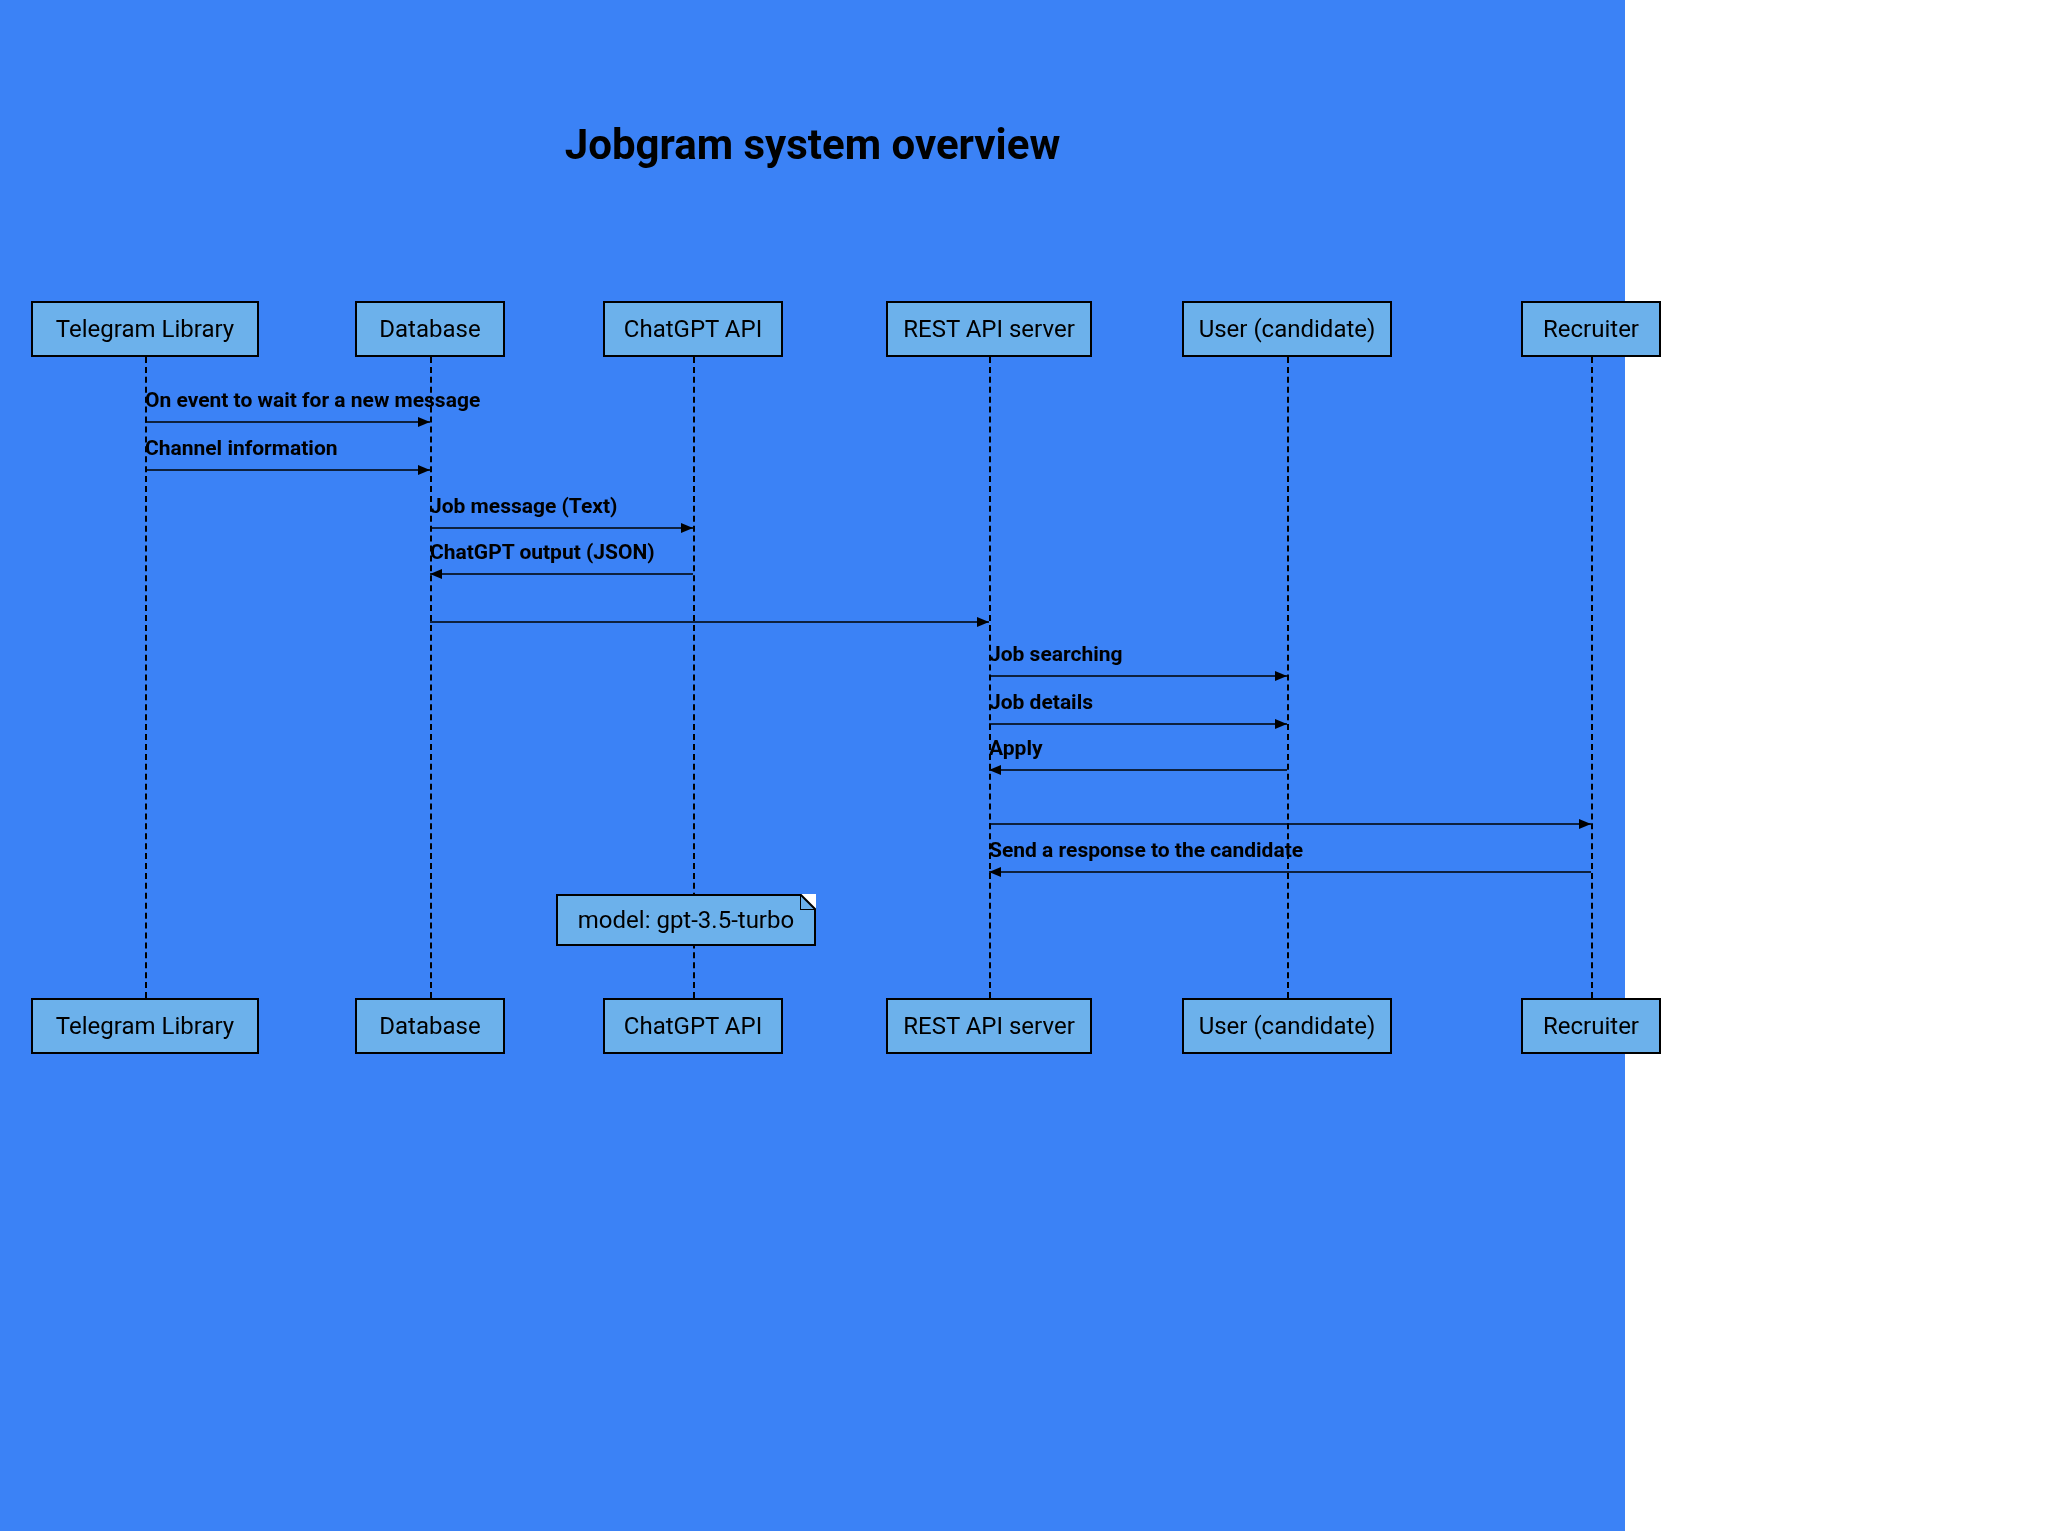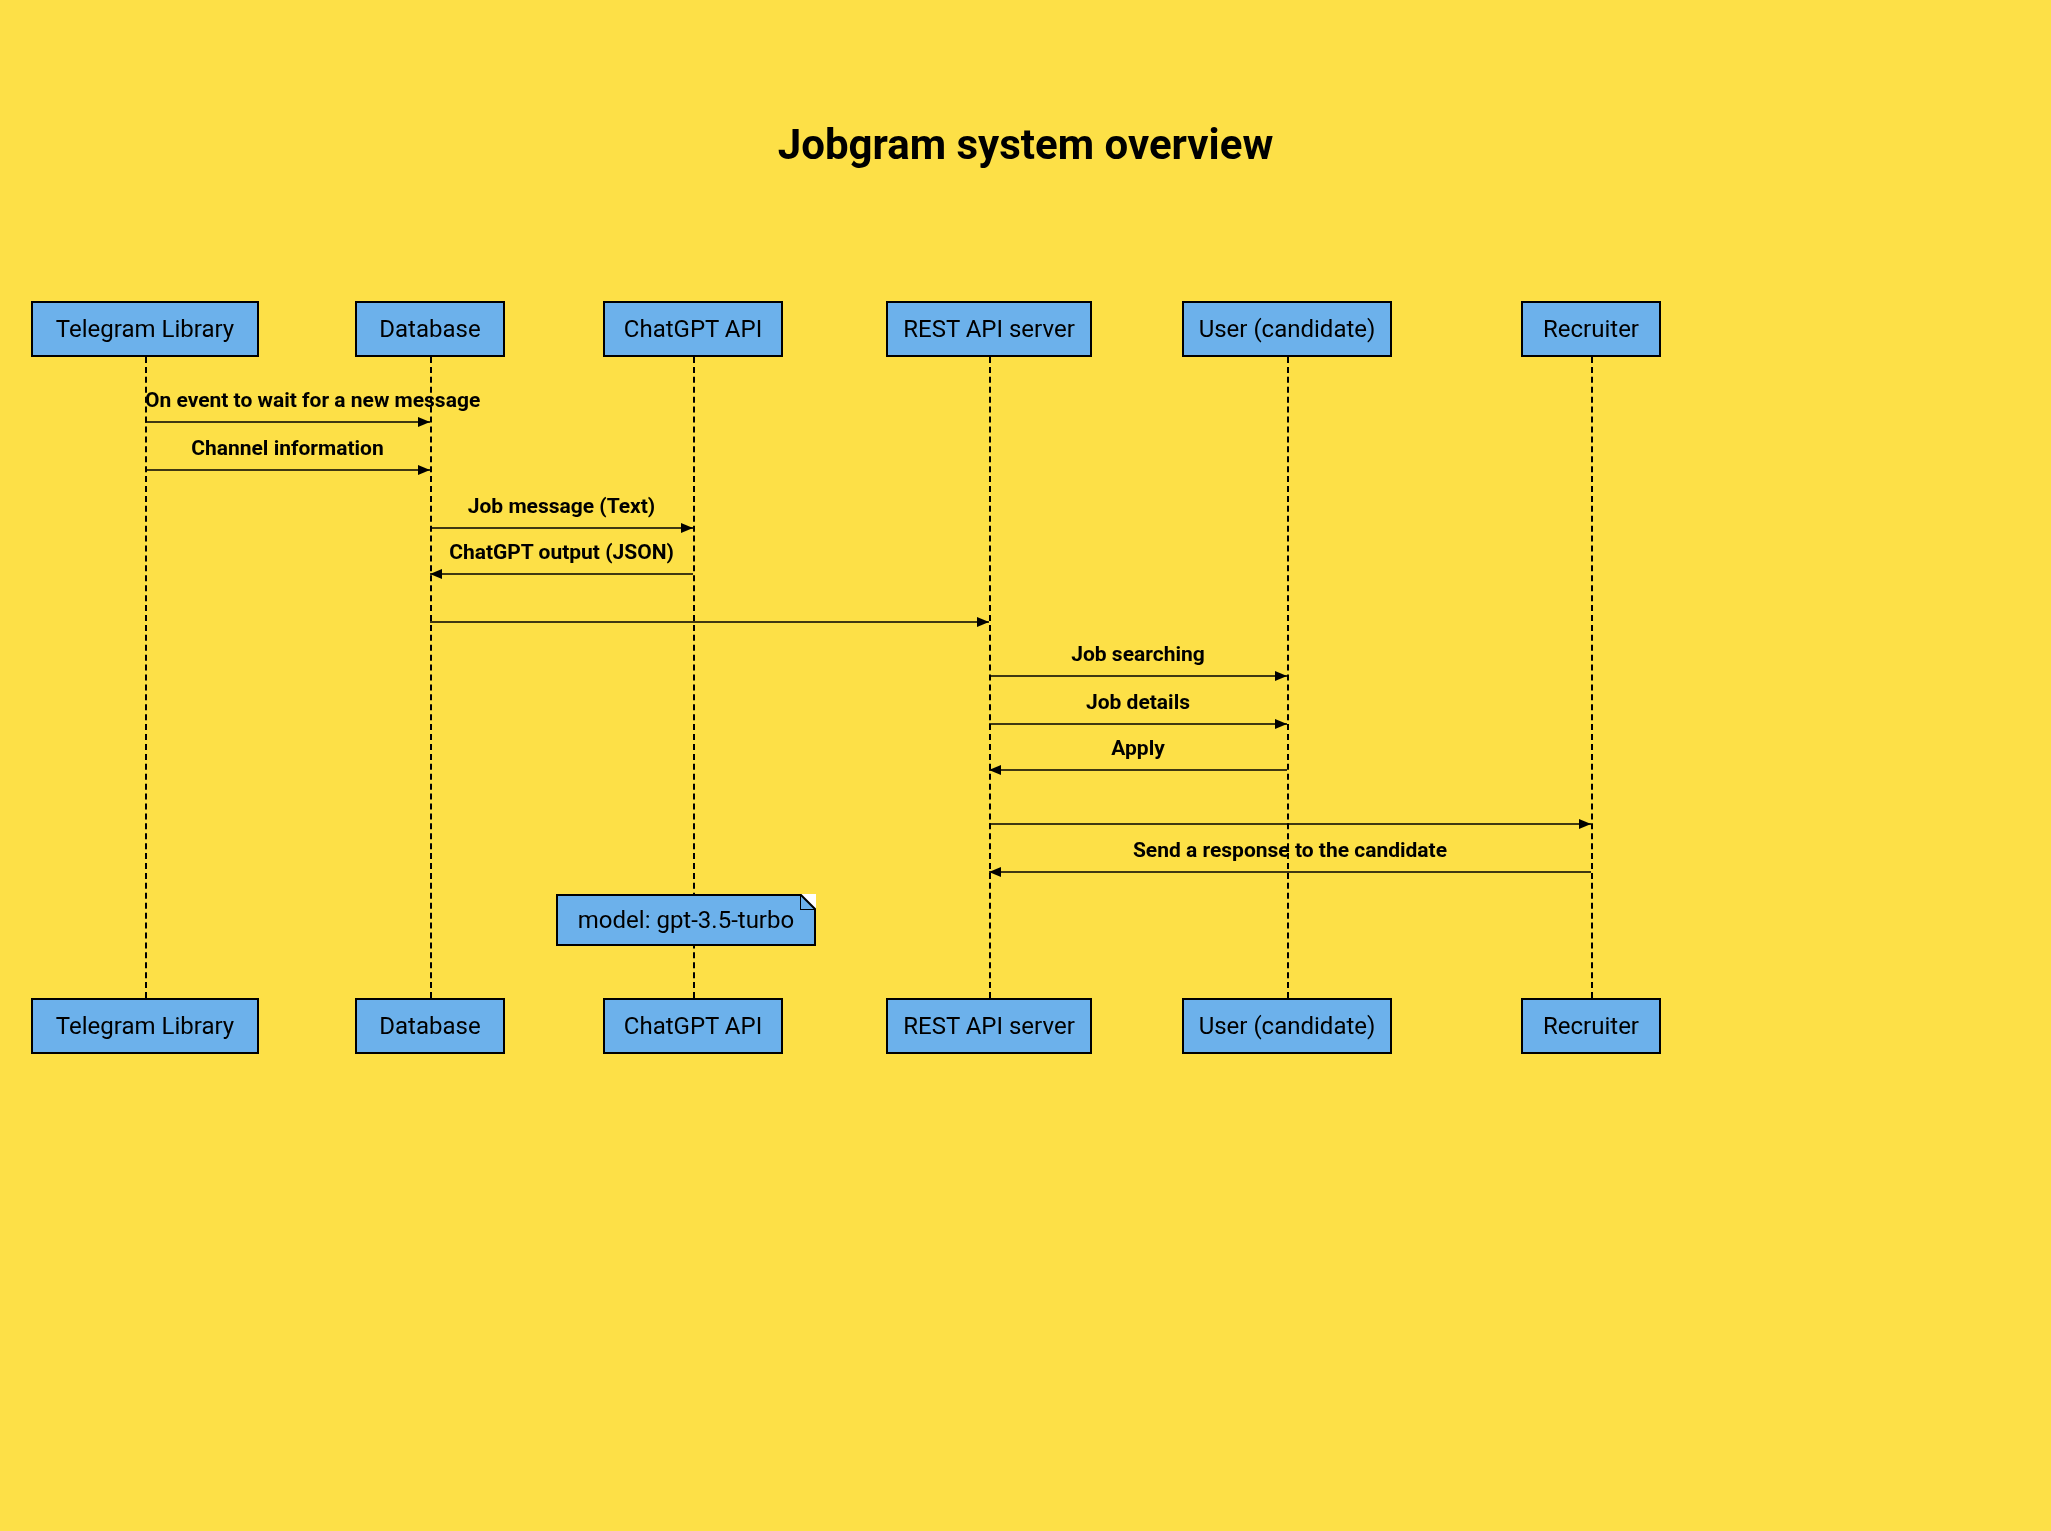--- a/index.html
+++ b/index.html
@@ -10,9 +10,9 @@
   }
   .canvas {
     position: relative;
-    width: 2051px;
+    width: 1625px;
     height: 1531px;
-    background: #fde047;
+    background: #3b82f6;
   }
   .title {
     position: absolute;

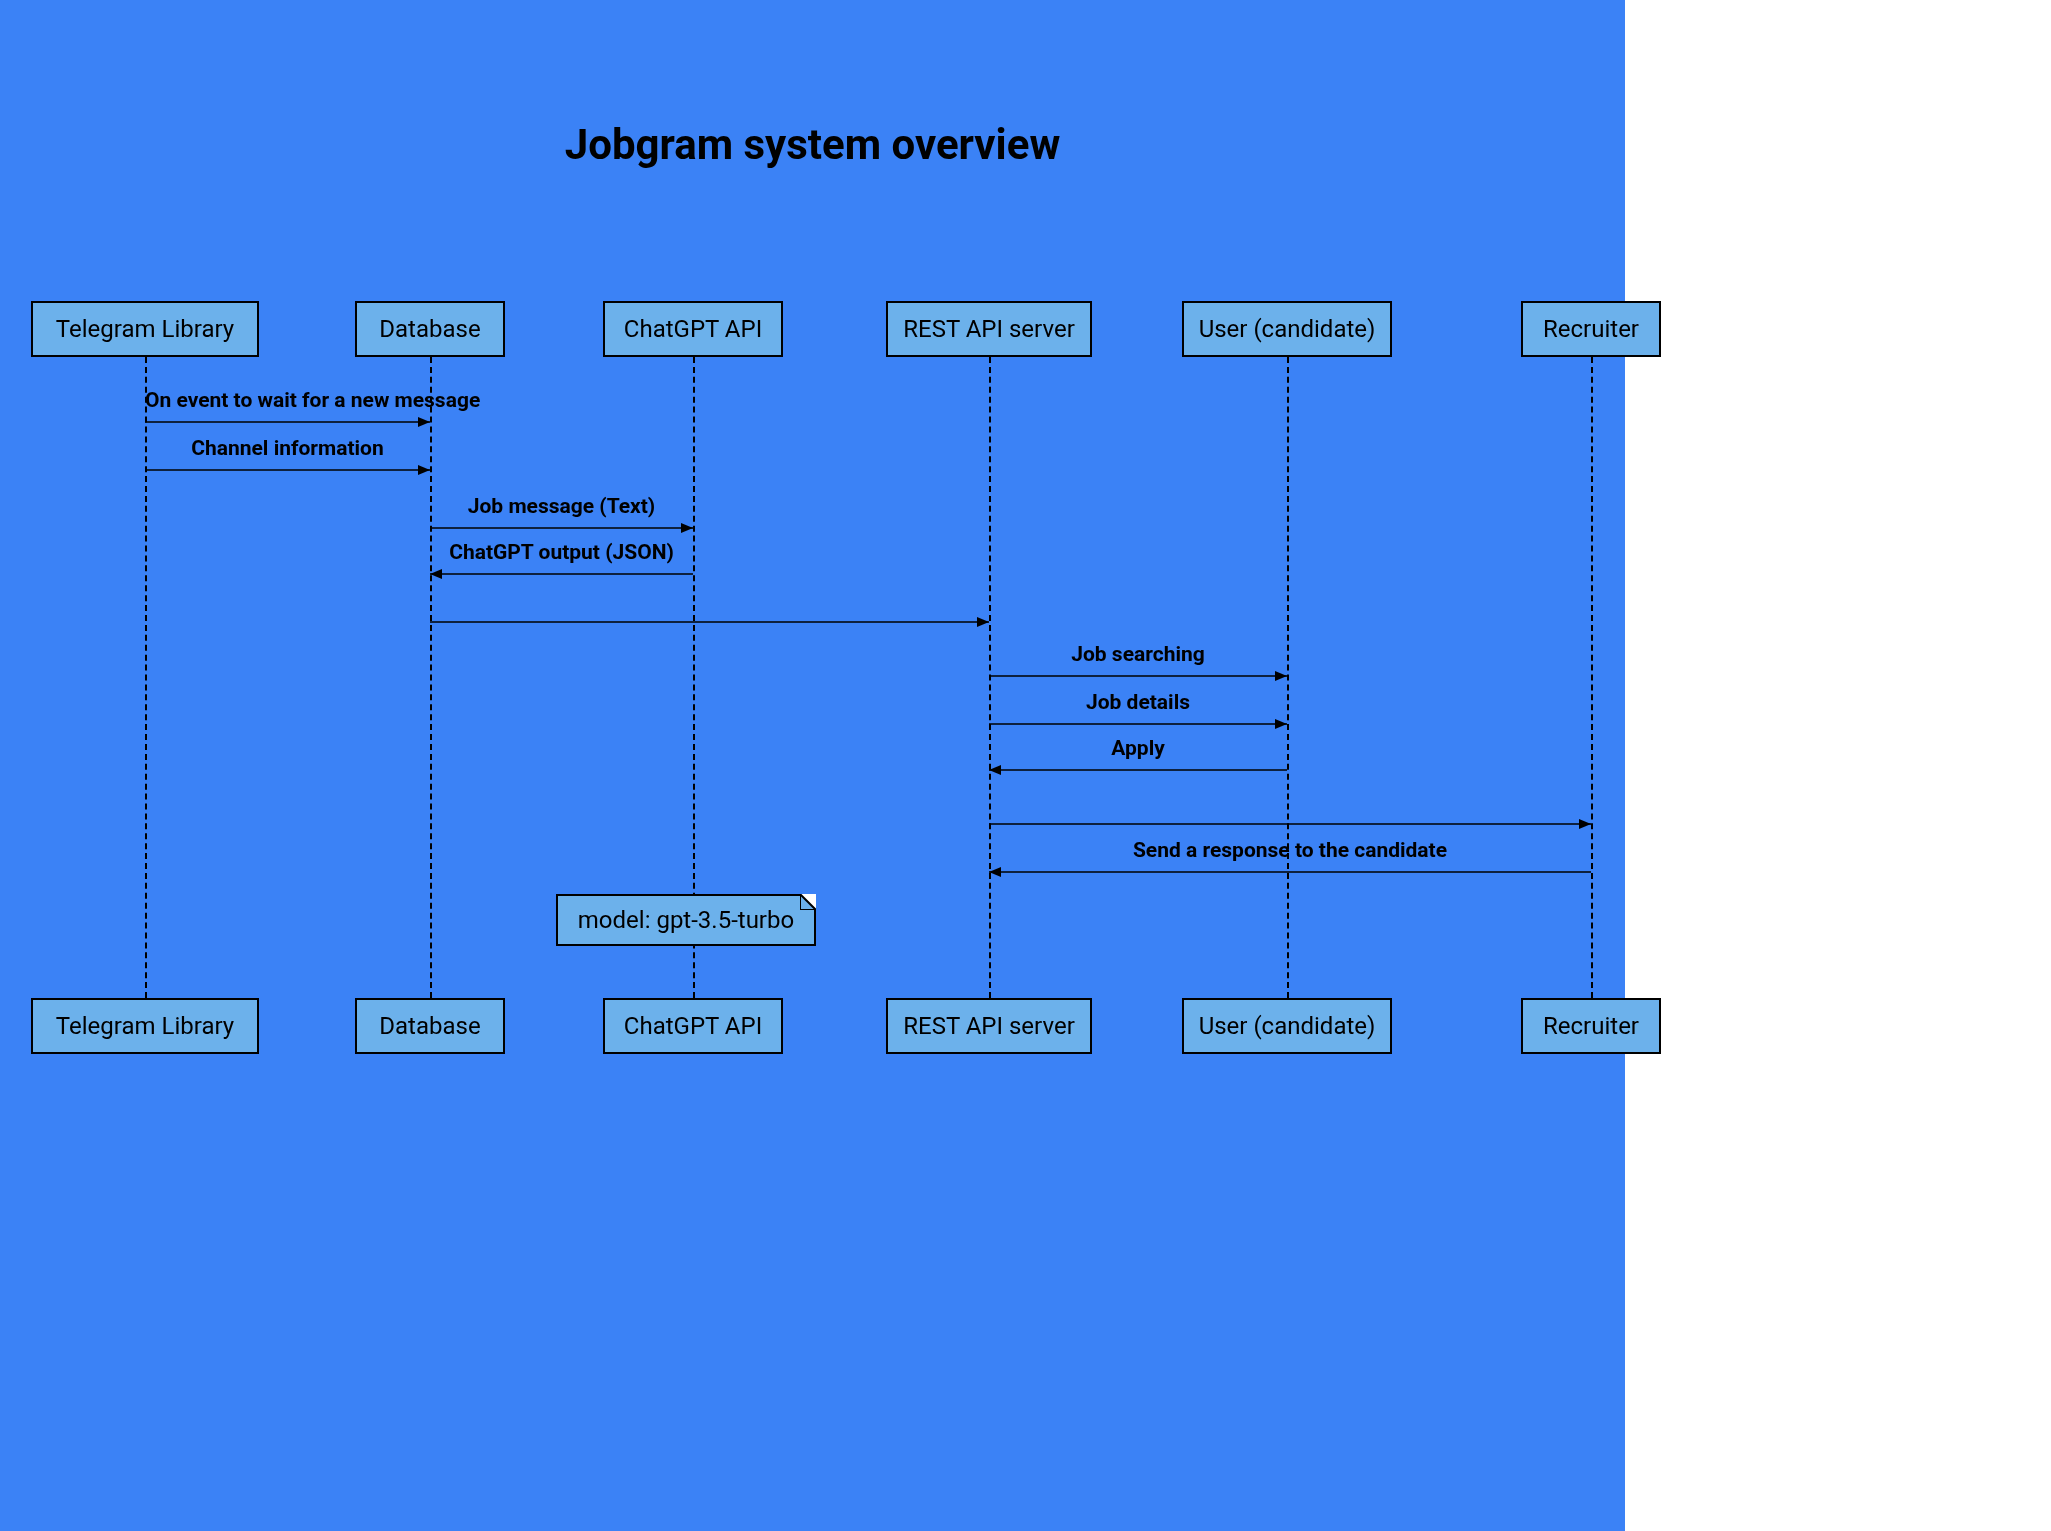--- a/index.html
+++ b/index.html
@@ -47,7 +47,6 @@
   .message .label {
     position: absolute;
     width: 100%;
-    text-align: center;
     font-weight: 700;
     font-size: 21px;
     color: #000;

